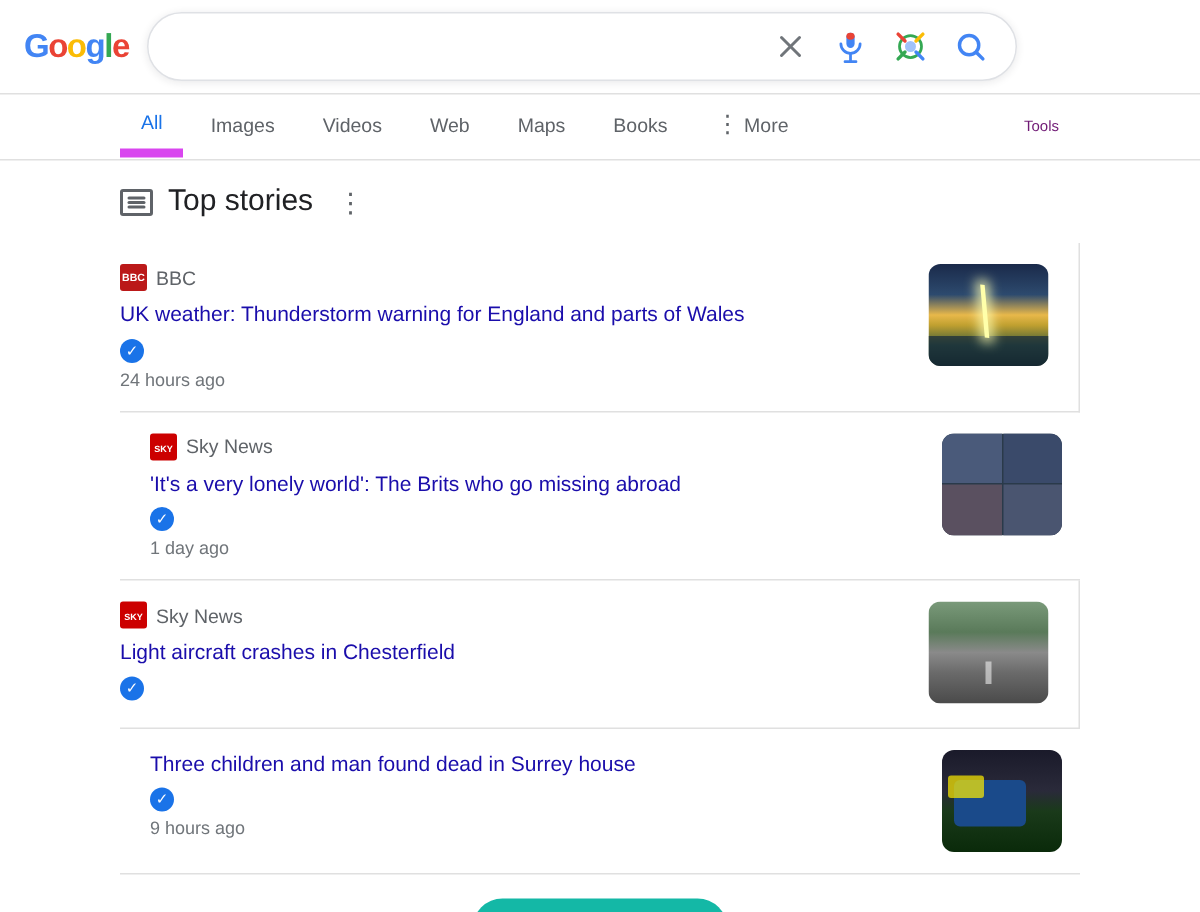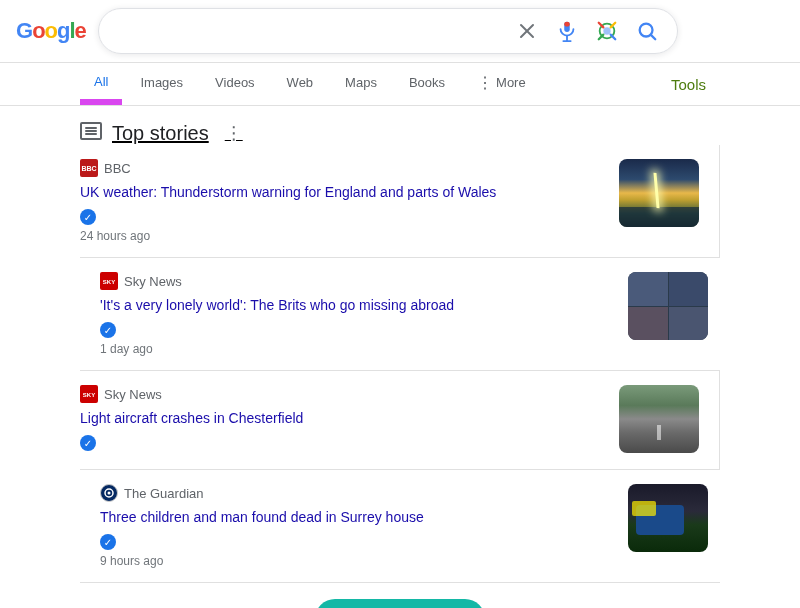--- a/index.html
+++ b/index.html
@@ -88,8 +88,8 @@
     }
     .tools-tab {
       margin-left: auto;
-      color: #4d7c0f;
-      font-size: 15px;
+      color: #701a75;
+      font-size: 10px;
       cursor: pointer;
       padding: 10px 14px;
     }

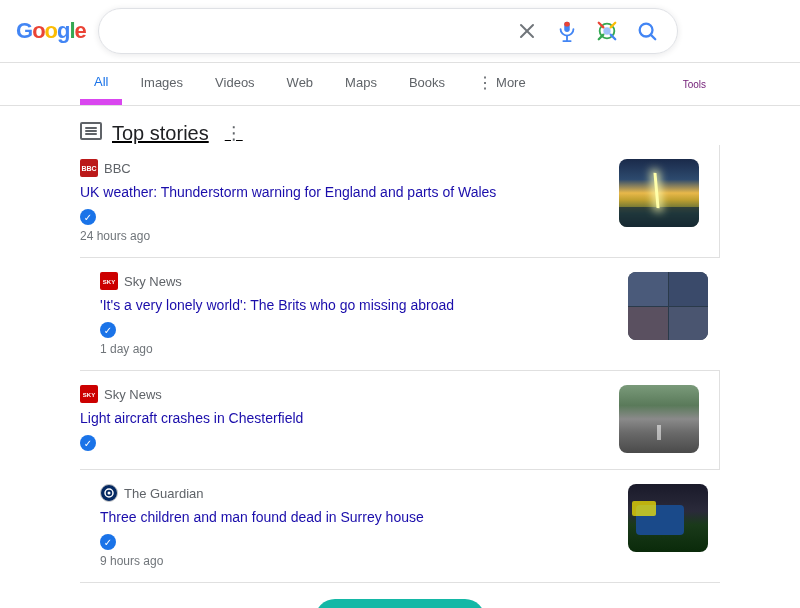--- a/index.html
+++ b/index.html
@@ -102,8 +102,9 @@
     
     .section-header {
       display: flex;
+      align-items: center;
       gap: 10px;
-      text-decoration: underline;
+      margin-bottom: 16px;
     }
     .section-icon {
       width: 22px;

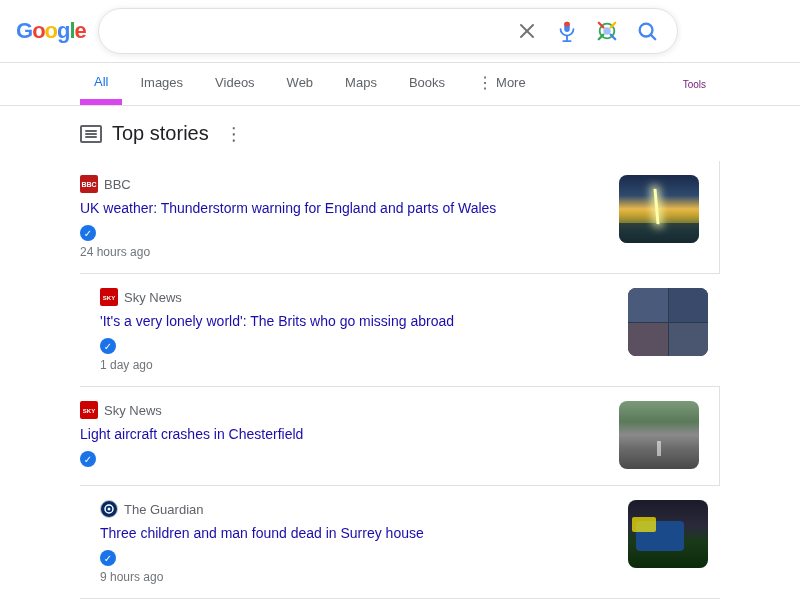--- a/index.html
+++ b/index.html
@@ -481,16 +481,6 @@
 
     <div class="news-card">
       <div class="news-content">
-        <div class="news-source">
-          <div class="source-favicon guardian-favicon" style="width:18px;height:18px;border-radius:50%;background:#052962;display:flex;align-items:center;justify-content:center;">
-            <svg width="14" height="14" viewBox="0 0 14 14">
-              <circle cx="7" cy="7" r="7" fill="#052962"></circle>
-              <circle cx="7" cy="7" r="4" fill="none" stroke="white" stroke-width="1.5"></circle>
-              <circle cx="7" cy="7" r="1.5" fill="white"></circle>
-            </svg>
-          </div>
-          <span class="source-name">The Guardian</span>
-        </div>
         <div class="news-headline">Three children and man found dead in Surrey house</div>
         <div class="news-verified">
           <span class="checkmark">✓</span>

